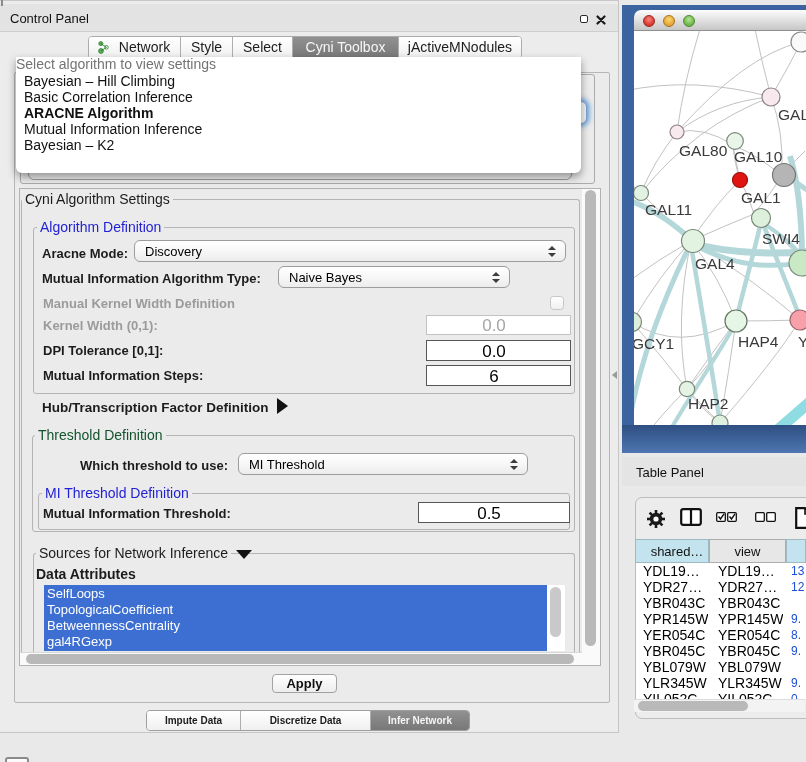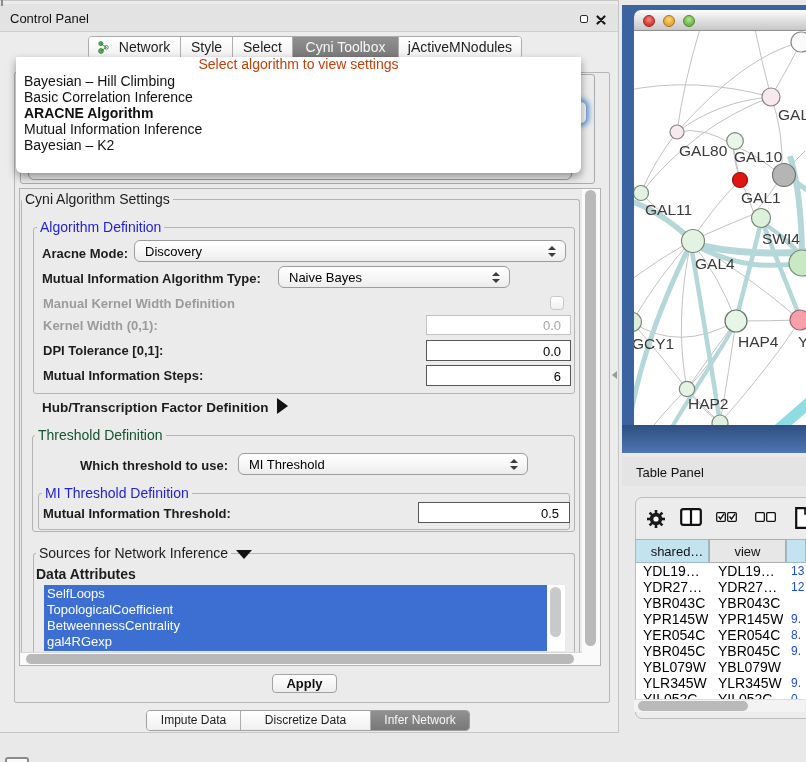--- a/index.html
+++ b/index.html
@@ -124,7 +124,7 @@
 </div>
 
 <div class="a" style="left:16px;top:57px;width:565px;height:116px;background:#fff;border-radius:0 0 6px 6px;box-shadow:0 4px 9px rgba(0,0,0,0.4)">
-<div style="height:16px;line-height:15px;font-size:14px;color:#c2410c;text-align:center">Select algorithm to view settings</div>
+<div style="height:16px;line-height:15px;font-size:14px;color:#737373;text-align:left">Select algorithm to view settings</div>
 <div class="popitem">Bayesian – Hill Climbing</div>
 <div class="popitem">Basic Correlation Inference</div>
 <div class="popitem b">ARACNE Algorithm</div>

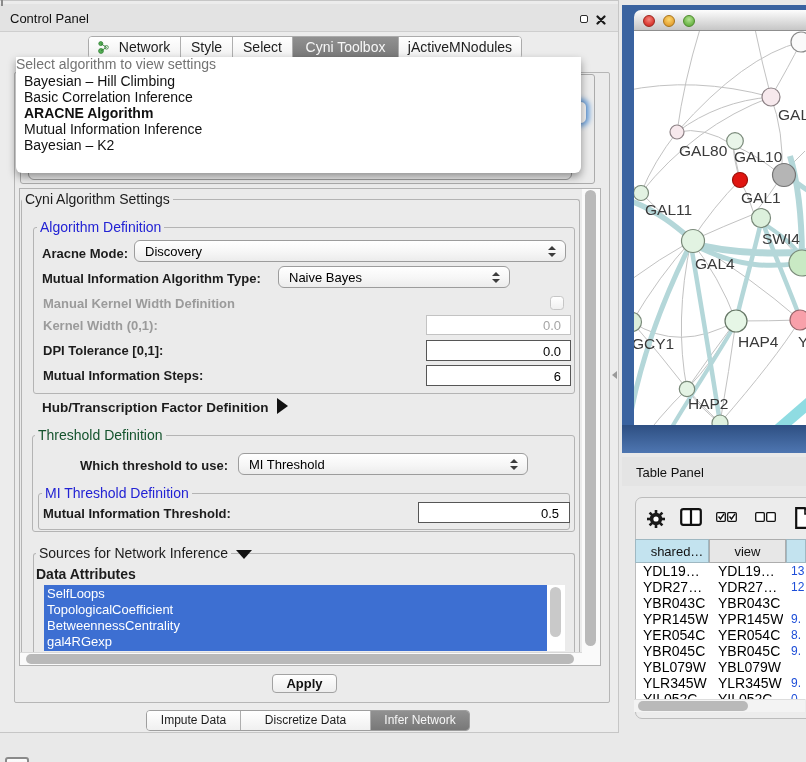--- a/index.html
+++ b/index.html
@@ -11,7 +11,7 @@
 .arr{position:absolute;right:9px;width:8px}
 .arr:before{content:"";position:absolute;top:5px;left:0;border:4px solid transparent;border-bottom:4.5px solid #3c3c3c;border-top:none}
 .arr:after{content:"";position:absolute;top:12px;left:0;border:4px solid transparent;border-top:4.5px solid #3c3c3c;border-bottom:none}
-.fld{position:absolute;background:#fff;font-size:13px;text-align:right}
+.fld{position:absolute;background:#fff;font-size:17px;text-align:center}
 .lb{position:absolute;font-size:13px;font-weight:bold;color:#1c1c1c;white-space:nowrap}
 .seg{display:inline-block;vertical-align:top;height:21px;line-height:21px;font-size:14px;text-align:center;background:linear-gradient(#ffffff,#f0f0f0);border-right:1px solid #aeaeae;color:#1c1c1c;box-sizing:border-box}
 .seg.sel{background:linear-gradient(#919191,#787878);color:#f6f6f6}

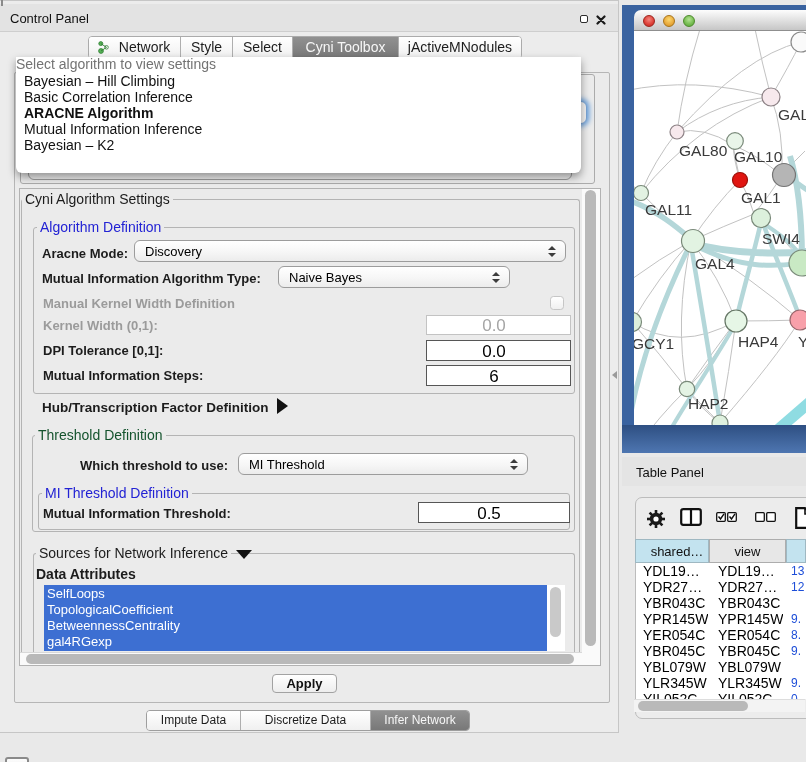--- a/index.html
+++ b/index.html
@@ -15,7 +15,7 @@
 .lb{position:absolute;font-size:13px;font-weight:bold;color:#1c1c1c;white-space:nowrap}
 .seg{display:inline-block;vertical-align:top;height:21px;line-height:21px;font-size:14px;text-align:center;background:linear-gradient(#ffffff,#f0f0f0);border-right:1px solid #aeaeae;color:#1c1c1c;box-sizing:border-box}
 .seg.sel{background:linear-gradient(#919191,#787878);color:#f6f6f6}
-.bseg{display:inline-block;vertical-align:top;height:19px;line-height:19px;font-size:12px;font-weight:normal;text-align:center;background:linear-gradient(#ffffff,#f0f0f0);border-right:1px solid #aeaeae;color:#1c1c1c;box-sizing:border-box}
+.bseg{display:inline-block;vertical-align:top;height:19px;line-height:19px;font-size:10px;font-weight:bold;text-align:center;background:linear-gradient(#ffffff,#f0f0f0);border-right:1px solid #aeaeae;color:#1c1c1c;box-sizing:border-box}
 .bseg.sel{background:linear-gradient(#919191,#787878);color:#f6f6f6}
 .popitem{height:16px;line-height:16px;font-size:14px;color:#111;padding-left:8px;white-space:nowrap}
 </style></head>

